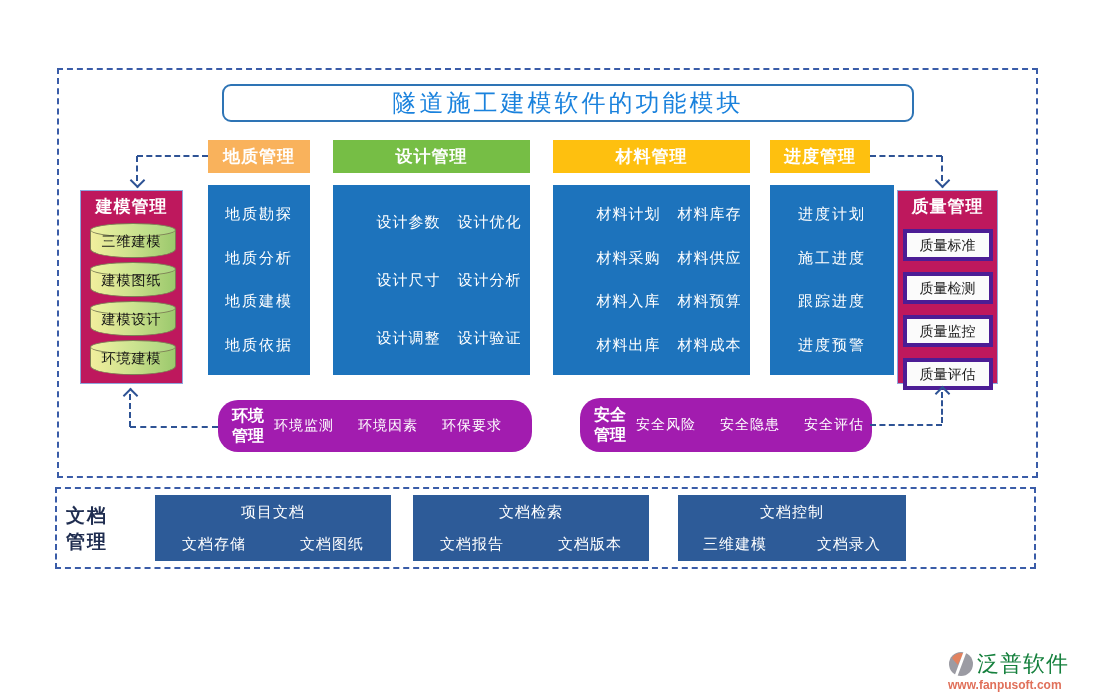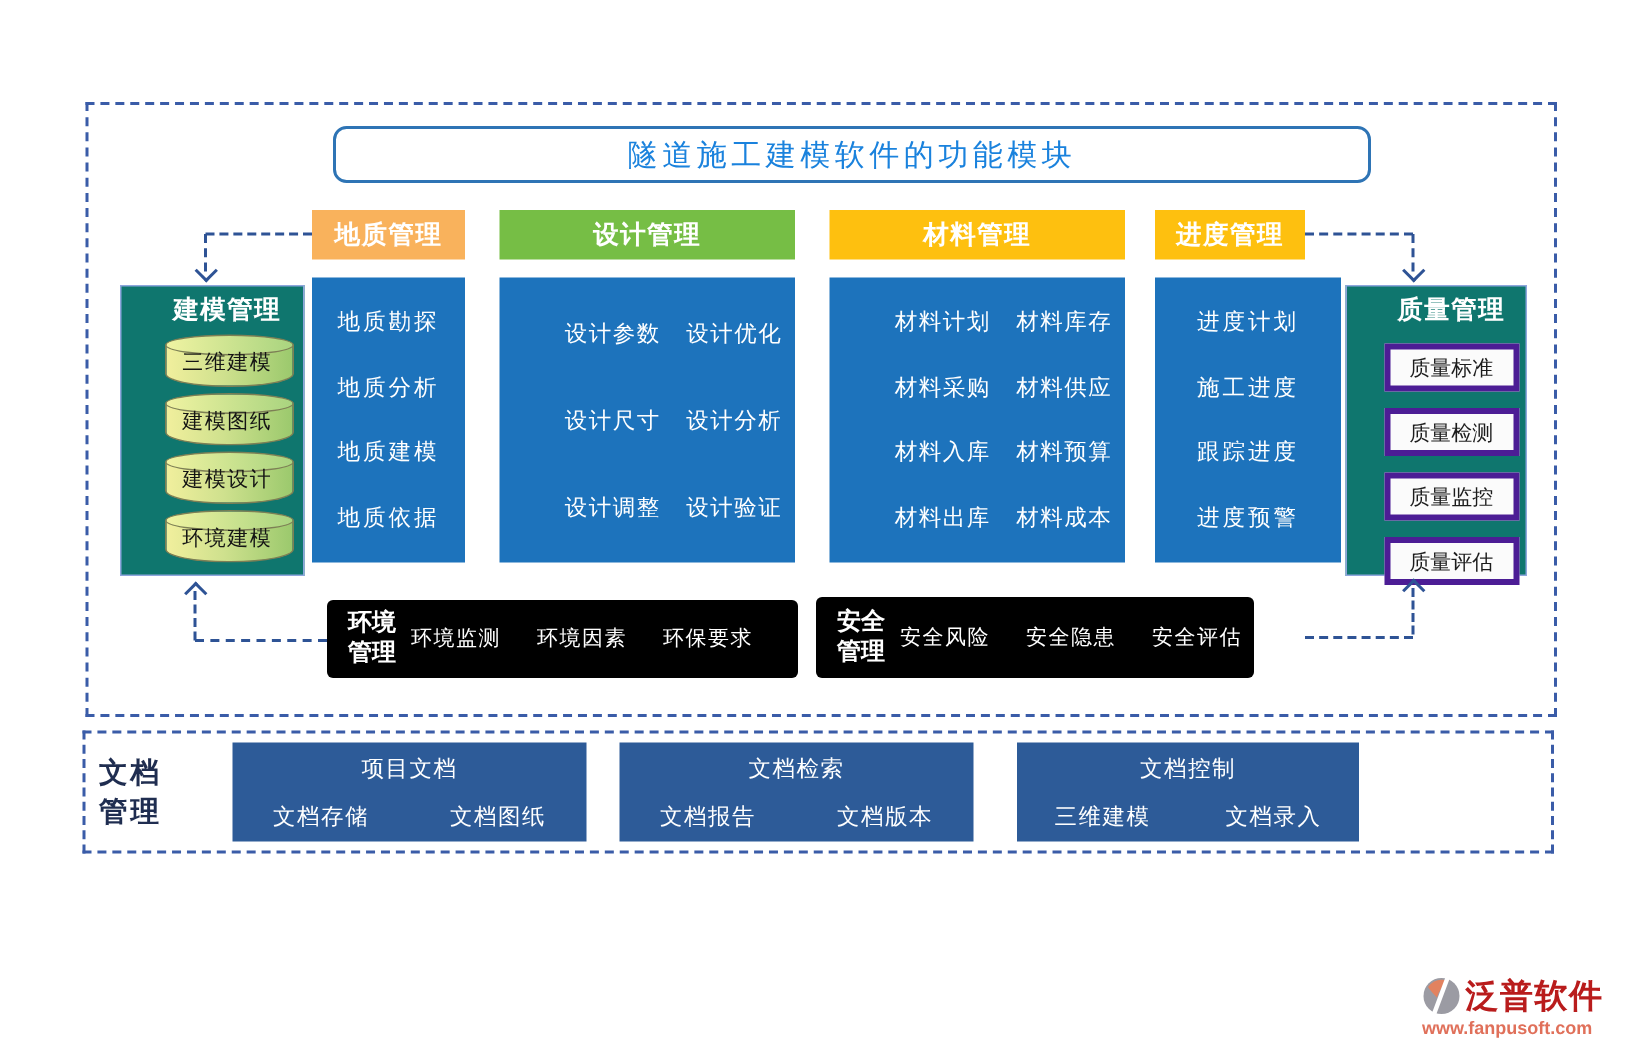--- a/index.html
+++ b/index.html
@@ -14,7 +14,7 @@
   .title-box { position:absolute; left:222px; top:84px; width:688px; height:34px;
     background:#ffffff; border:2px solid #2e74b5; border-radius:9px;
     display:flex; align-items:center; justify-content:center; }
-  .title-text { color:#1a82dd; font-size:20px; letter-spacing:3px;
+  .title-text { color:#1a82dd; font-size:24px; letter-spacing:3px;
     font-family:"Liberation Serif", serif; }
 
   .hdr { position:absolute; top:140px; height:33px; display:flex; align-items:center;

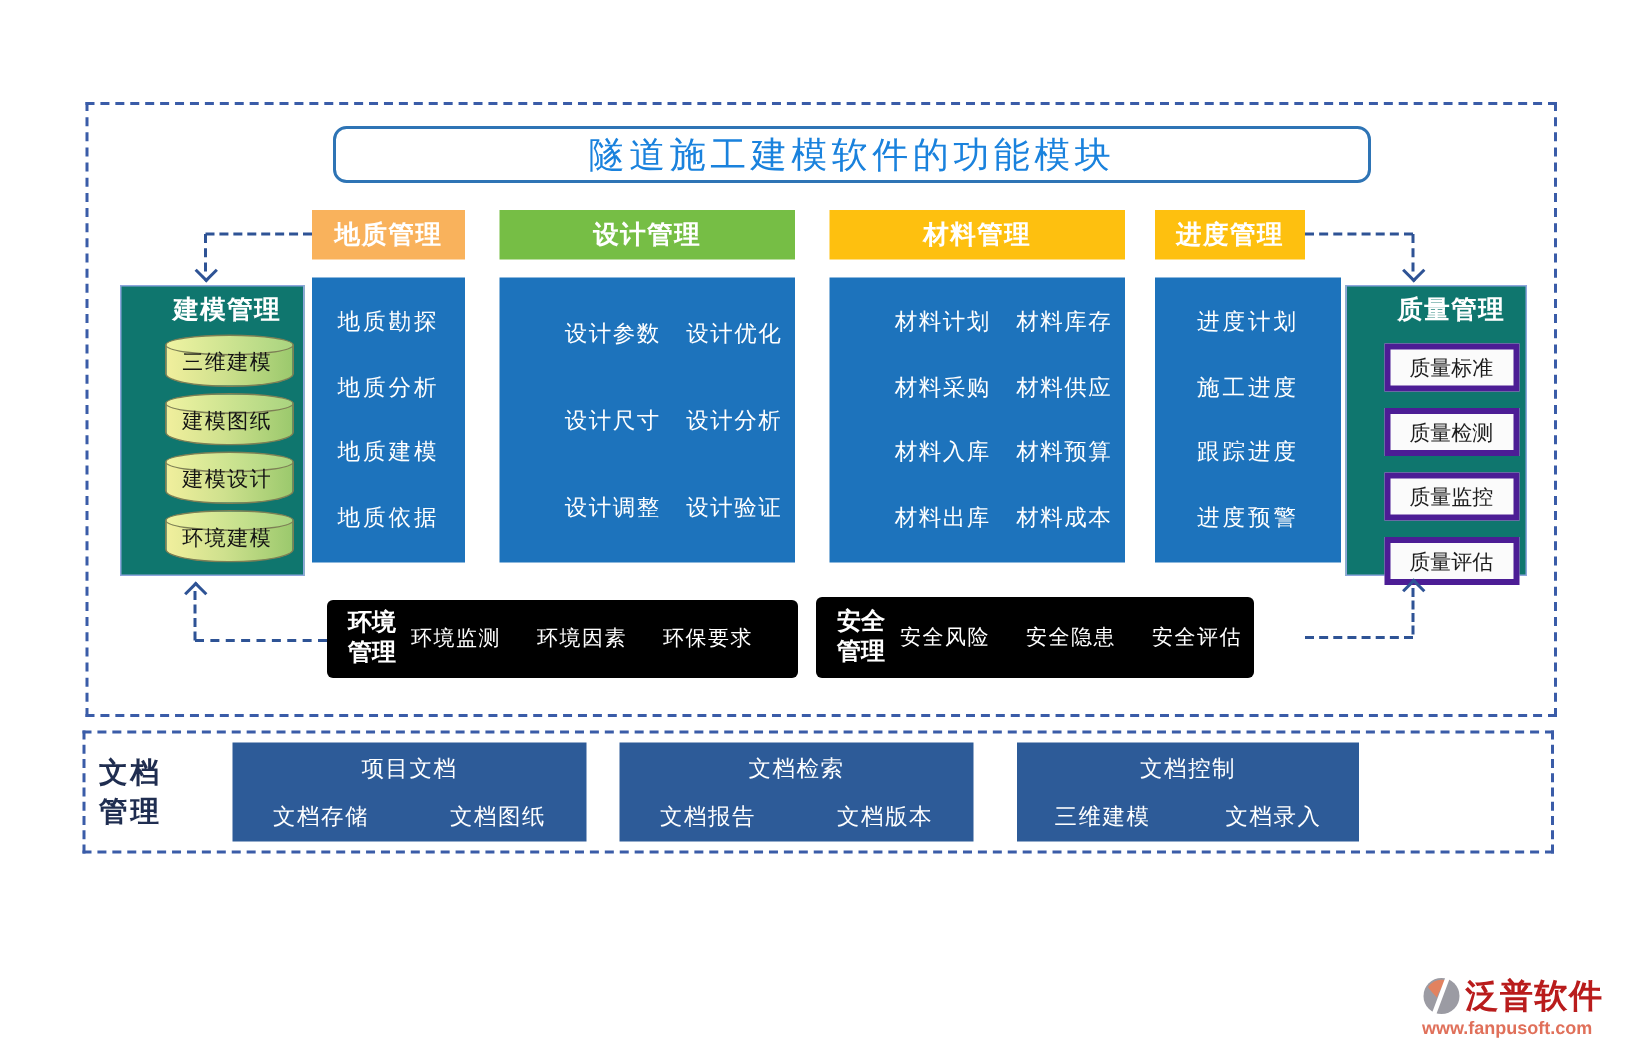--- a/index.html
+++ b/index.html
@@ -33,8 +33,8 @@
   .col-progress { left:770px; width:124px; }
   .row2 { display:flex; justify-content:space-around; letter-spacing:1px;padding-left:35px; }
 
-  .side-box { position:absolute; top:190px; height:192px; background:#0f766e;
-    border:1px solid #8ea6dd; text-align:center; color:#fff;padding-left:20px; }
+  .side-box { position:absolute; top:190px; height:192px; background:#be185d;
+    border:1px solid #8ea6dd; text-align:center; color:#fff; }
   .side-left { left:80px; width:101px; }
   .side-right { left:897px; width:99px; }
   .side-title { font-weight:bold; font-size:17px; margin-top:4px; letter-spacing:1px; }

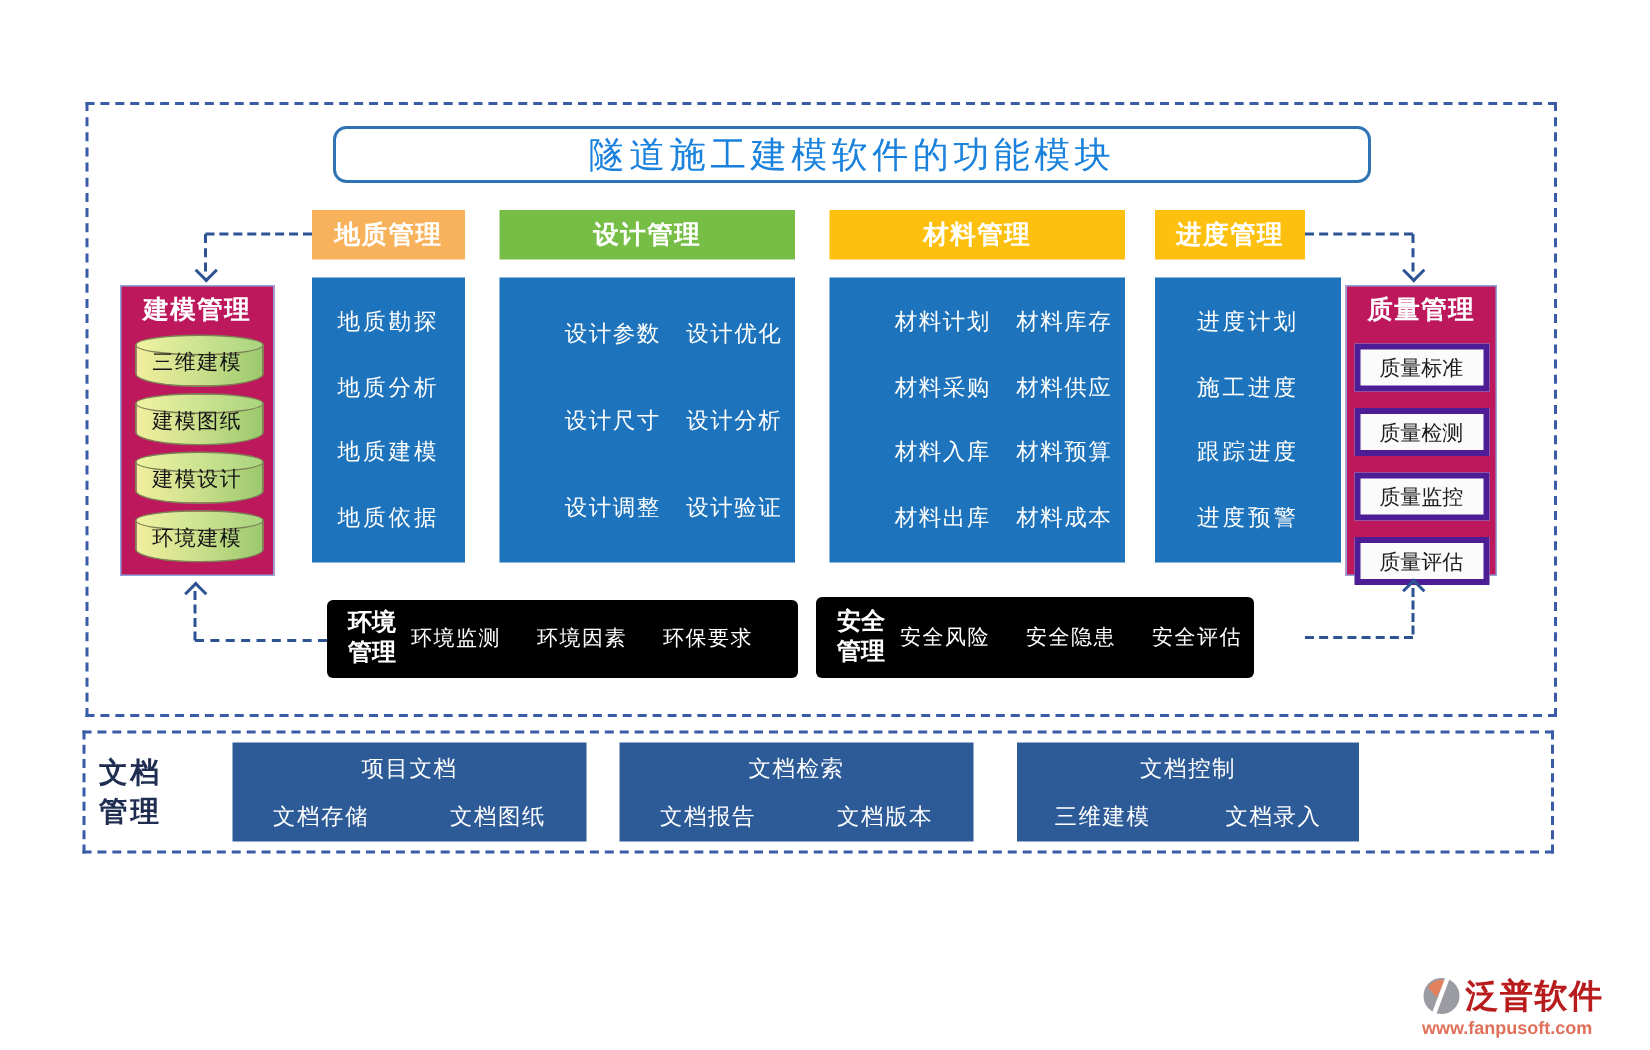--- a/index.html
+++ b/index.html
@@ -54,7 +54,7 @@
   .chip { width:82px; height:24px; margin:11px auto 0; background:#fbfbfb;
     border:4px solid #4c1d95; color:#1c1c1c; font-size:14px; line-height:24px; }
 
-  .pill { position:absolute; background:#000000; border-radius:4px; color:#fff;
+  .pill { position:absolute; background:#a21caf; border-radius:20px; color:#fff;
     display:flex; align-items:center; }
   .pill-env { left:218px; top:400px; width:314px; height:52px; }
   .pill-safe { left:544px; top:398px; width:292px; height:54px; }

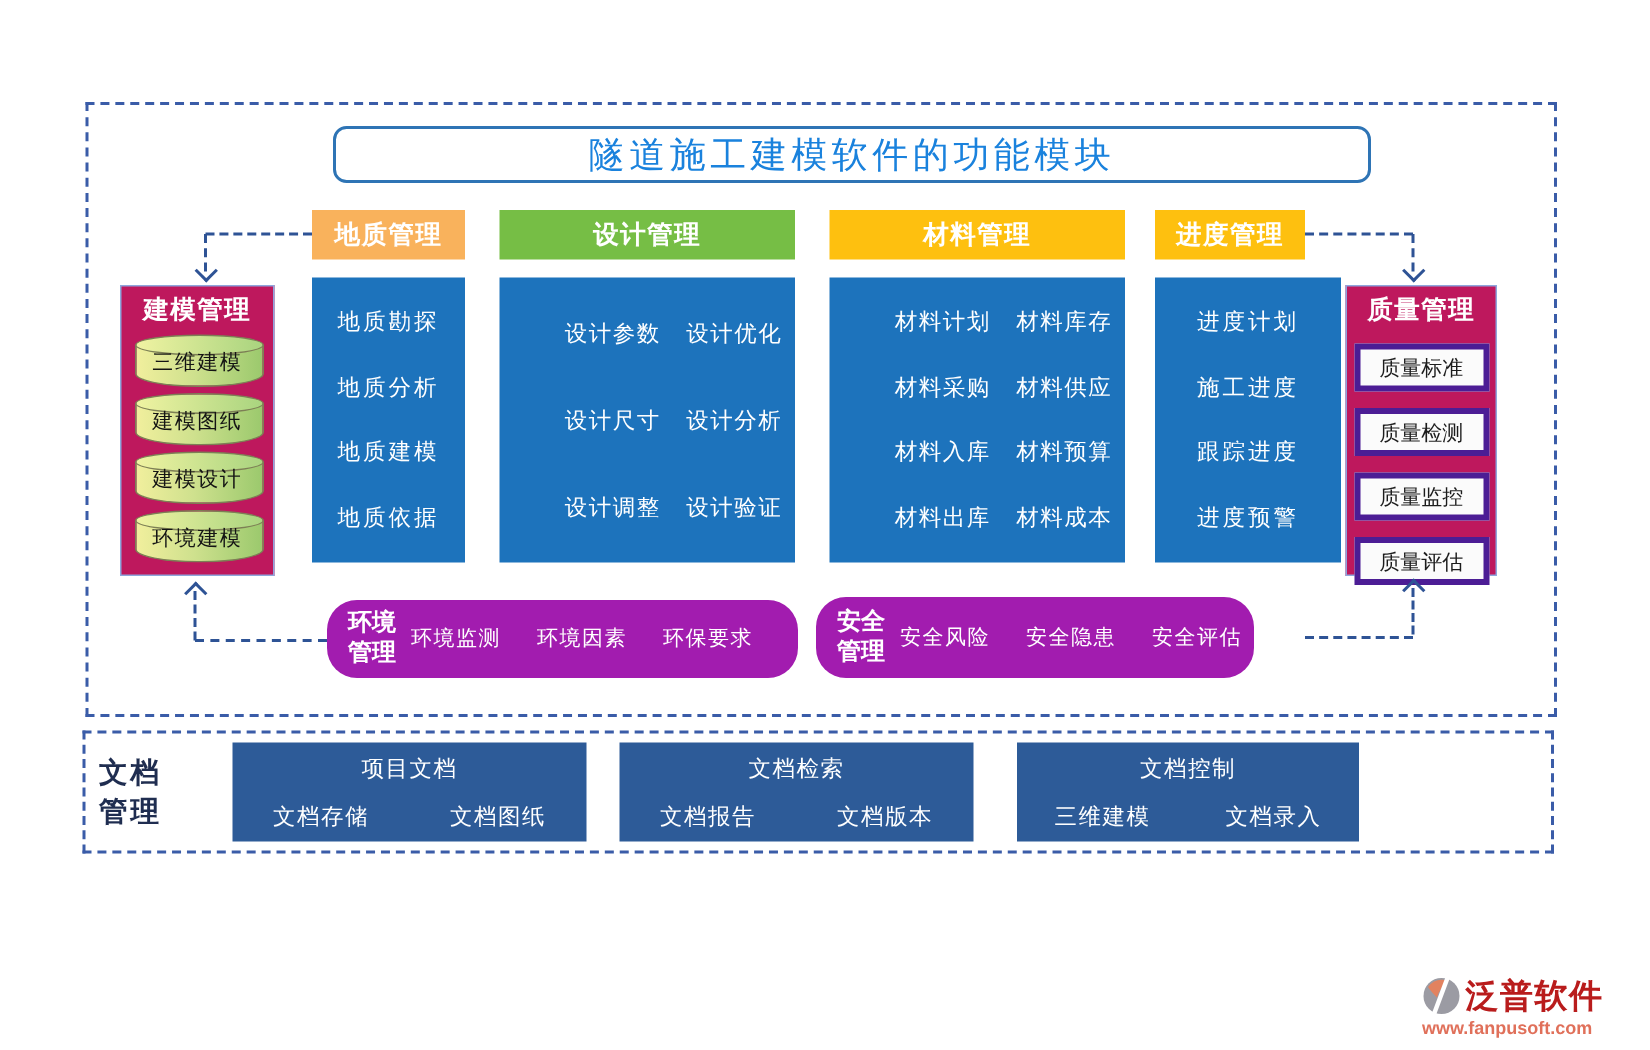--- a/index.html
+++ b/index.html
@@ -57,7 +57,7 @@
   .pill { position:absolute; background:#a21caf; border-radius:20px; color:#fff;
     display:flex; align-items:center; }
   .pill-env { left:218px; top:400px; width:314px; height:52px; }
-  .pill-safe { left:544px; top:398px; width:292px; height:54px; }
+  .pill-safe { left:580px; top:398px; width:292px; height:54px; }
   .pill-title { font-weight:bold; font-size:16px; line-height:1.25;
     margin:0 10px 0 14px; text-align:center; white-space:nowrap; }
   .pill-items { display:flex; gap:24px; font-size:14px; letter-spacing:1px; white-space:nowrap; }

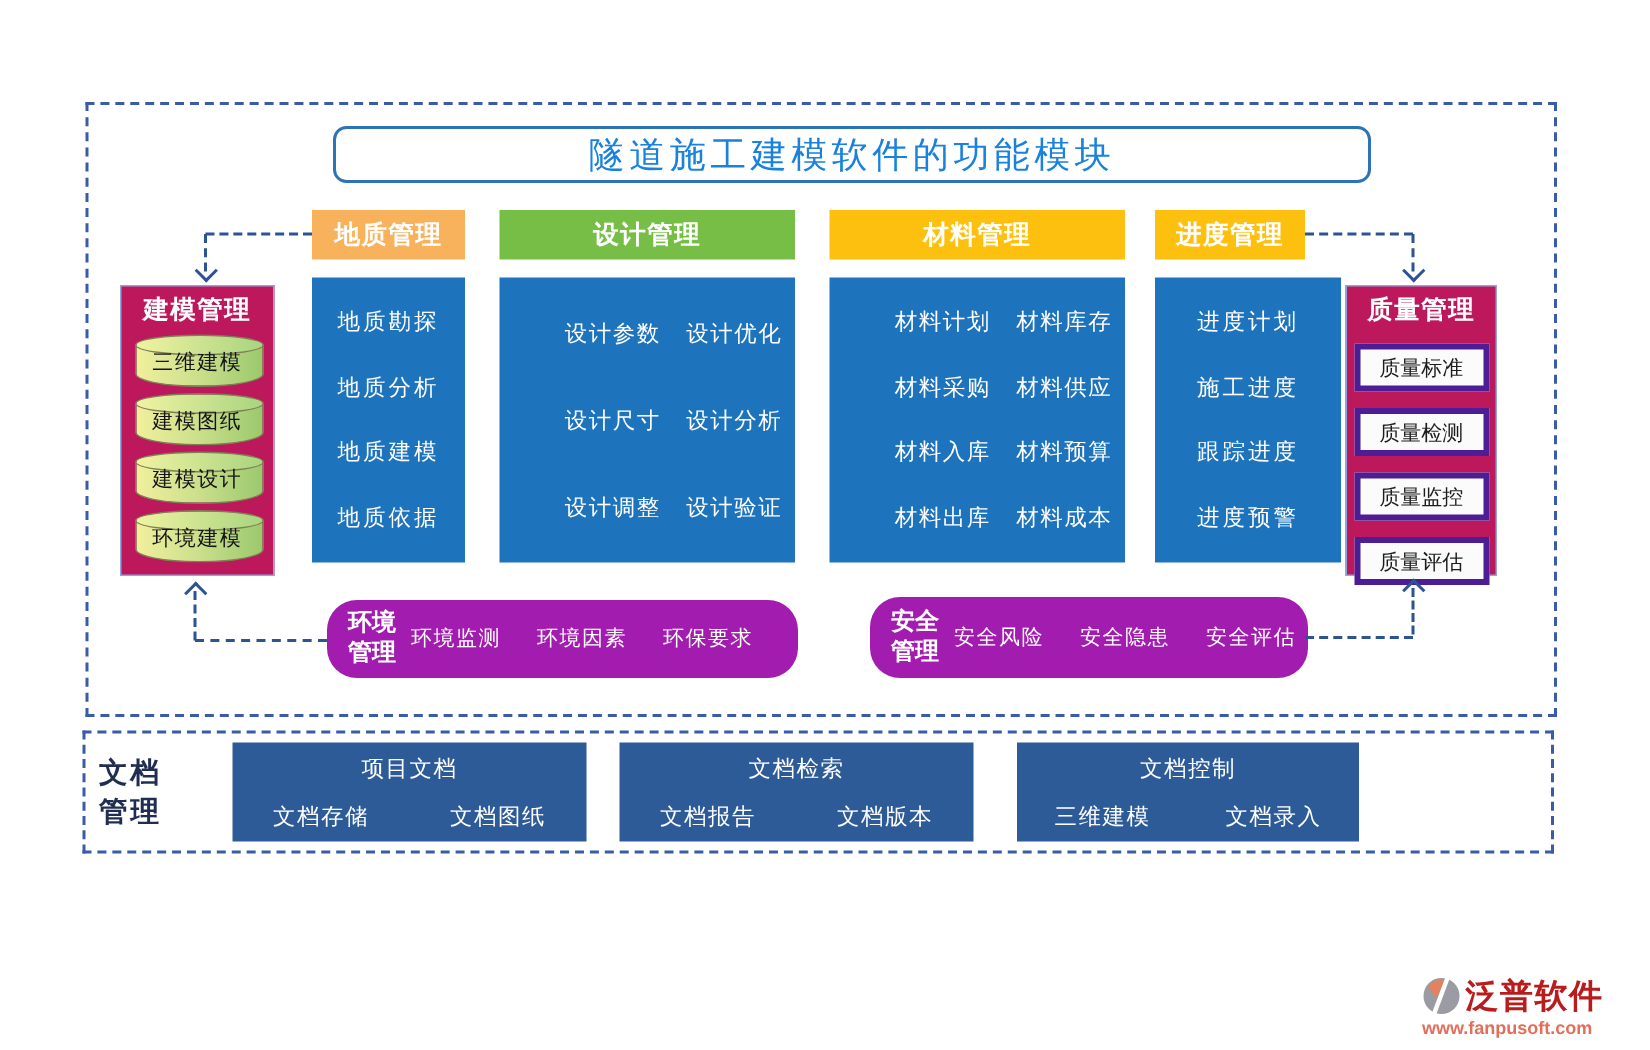--- a/index.html
+++ b/index.html
@@ -80,7 +80,7 @@
 
   .logo { position:absolute; left:948px; top:649px; width:146px; }
   .logo-row { display:flex; align-items:center; gap:3px; }
-  .logo-name { color:#b91c1c; font-size:22px; font-weight:bold; letter-spacing:1px; }
+  .logo-name { color:#15803d; font-size:22px; font-weight:normal; letter-spacing:1px; }
   .logo-url { color:#e0705a; font-size:12px; font-weight:bold; margin-top:-1px; }
 </style>
 </head>

